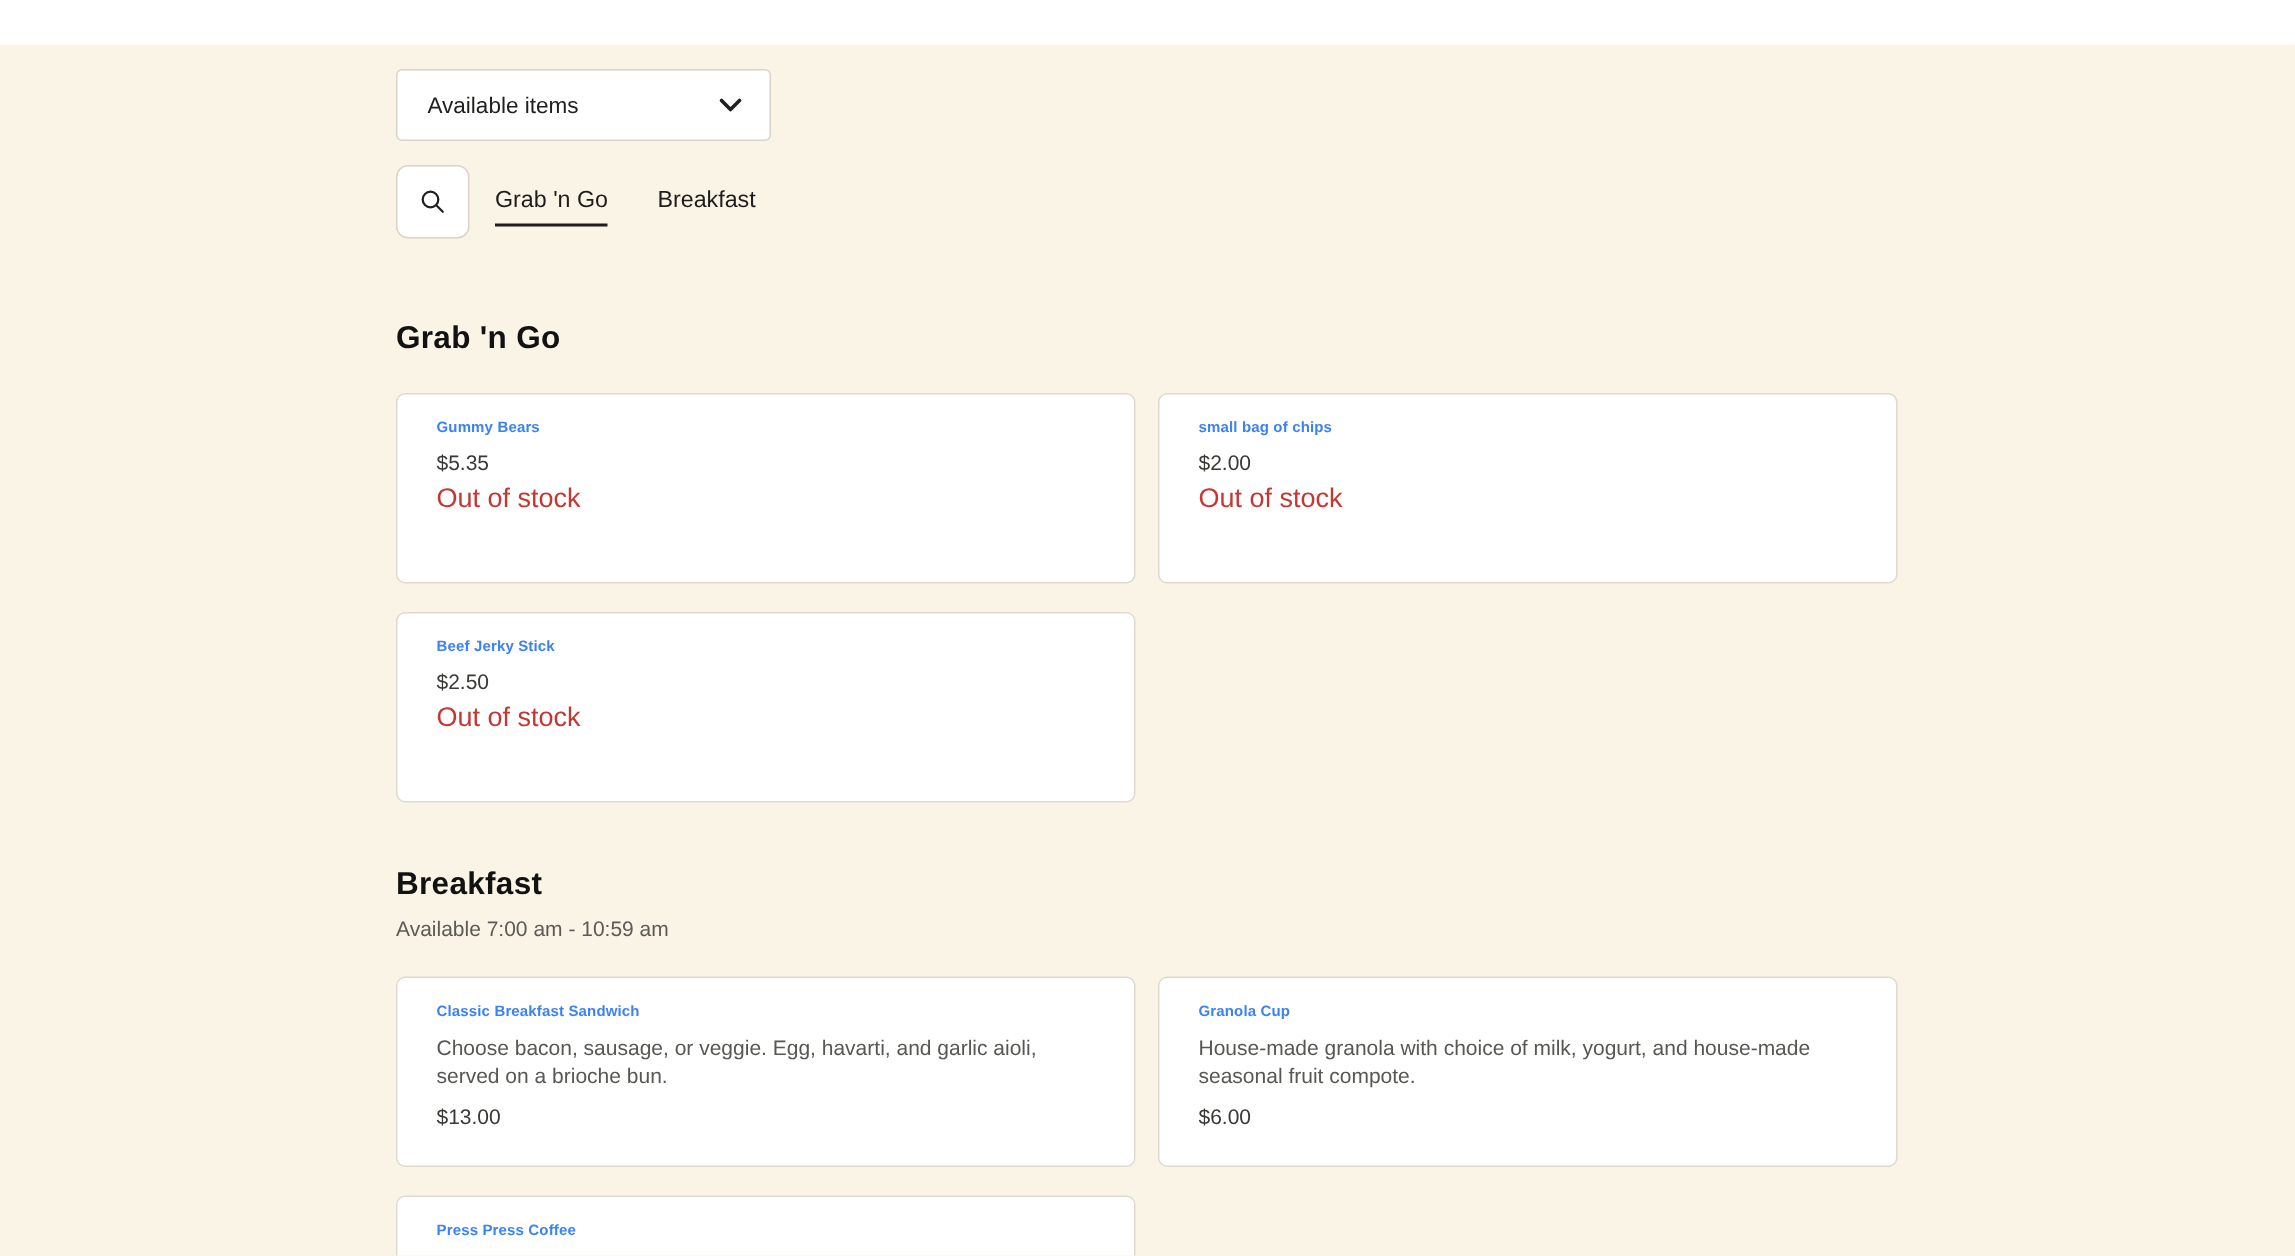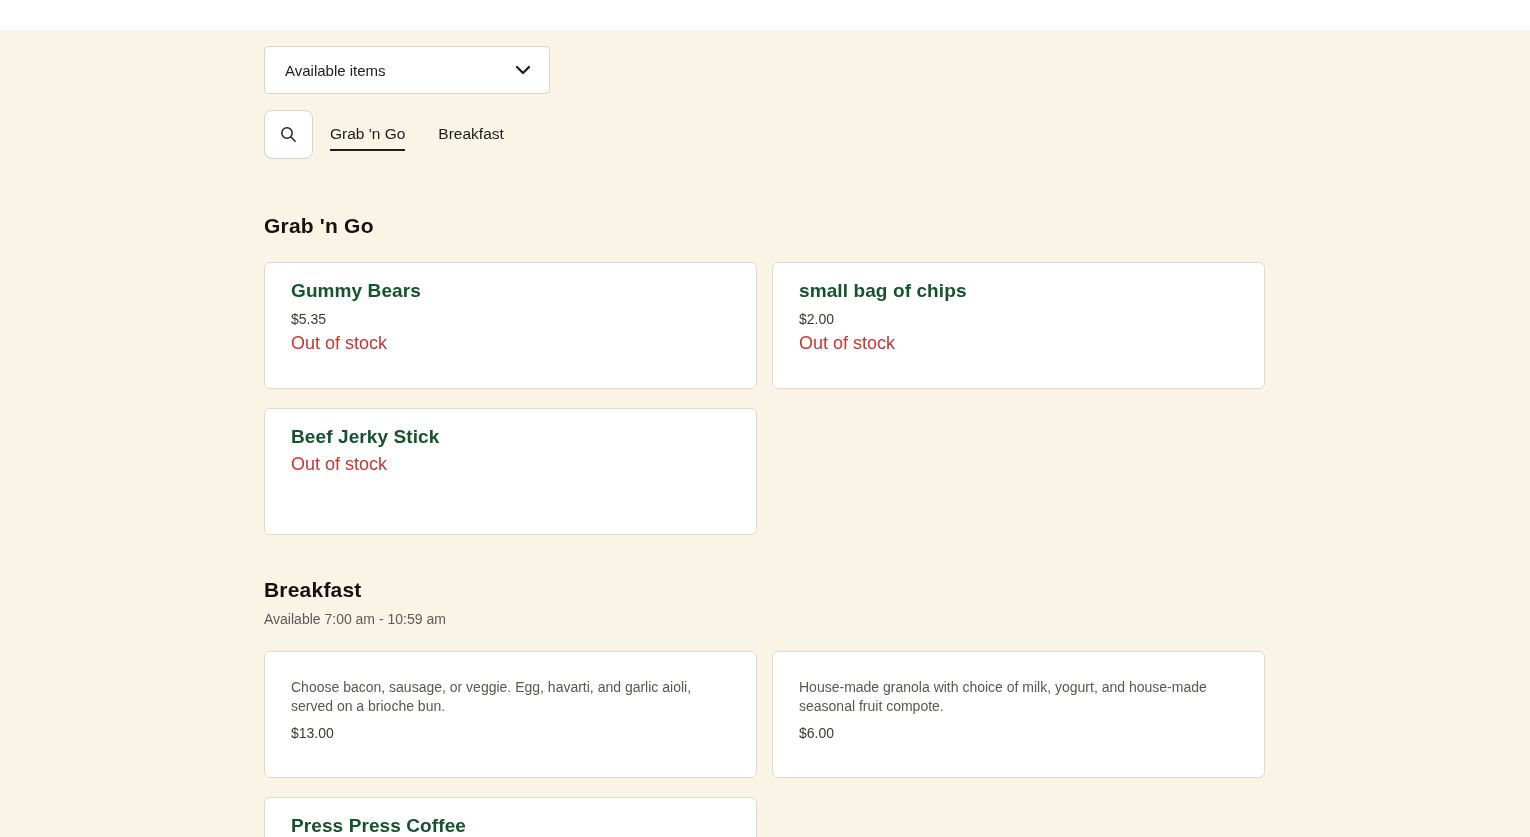--- a/index.html
+++ b/index.html
@@ -20,7 +20,7 @@
   
   .filter-select {
     margin-top: 16px;
-    width: 286px; height: 48px;
+    width: 250px; height: 48px;
     background: #FFFFFF;
     border: 1px solid #D9D4C6;
     border-radius: 4px;

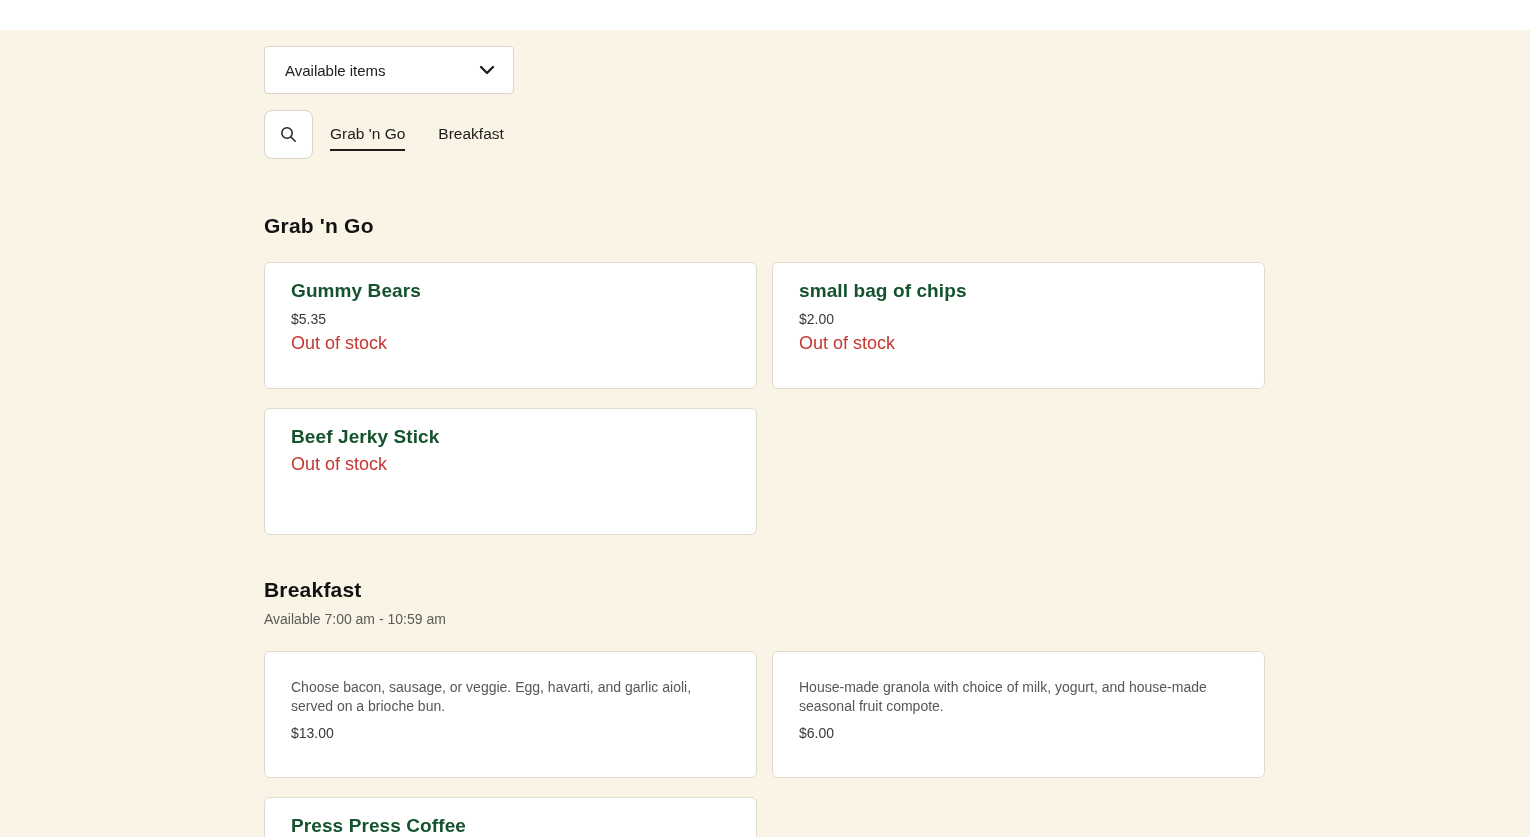--- a/index.html
+++ b/index.html
@@ -88,7 +88,7 @@
     overflow: hidden;
   }
   .item-name {
-    font-size: 19px; font-weight: 700; color: #14532d;
+    font-size: 10px; font-weight: 700; color: #3b82f6;
     letter-spacing: 0.1px;
   }
   .item-description {

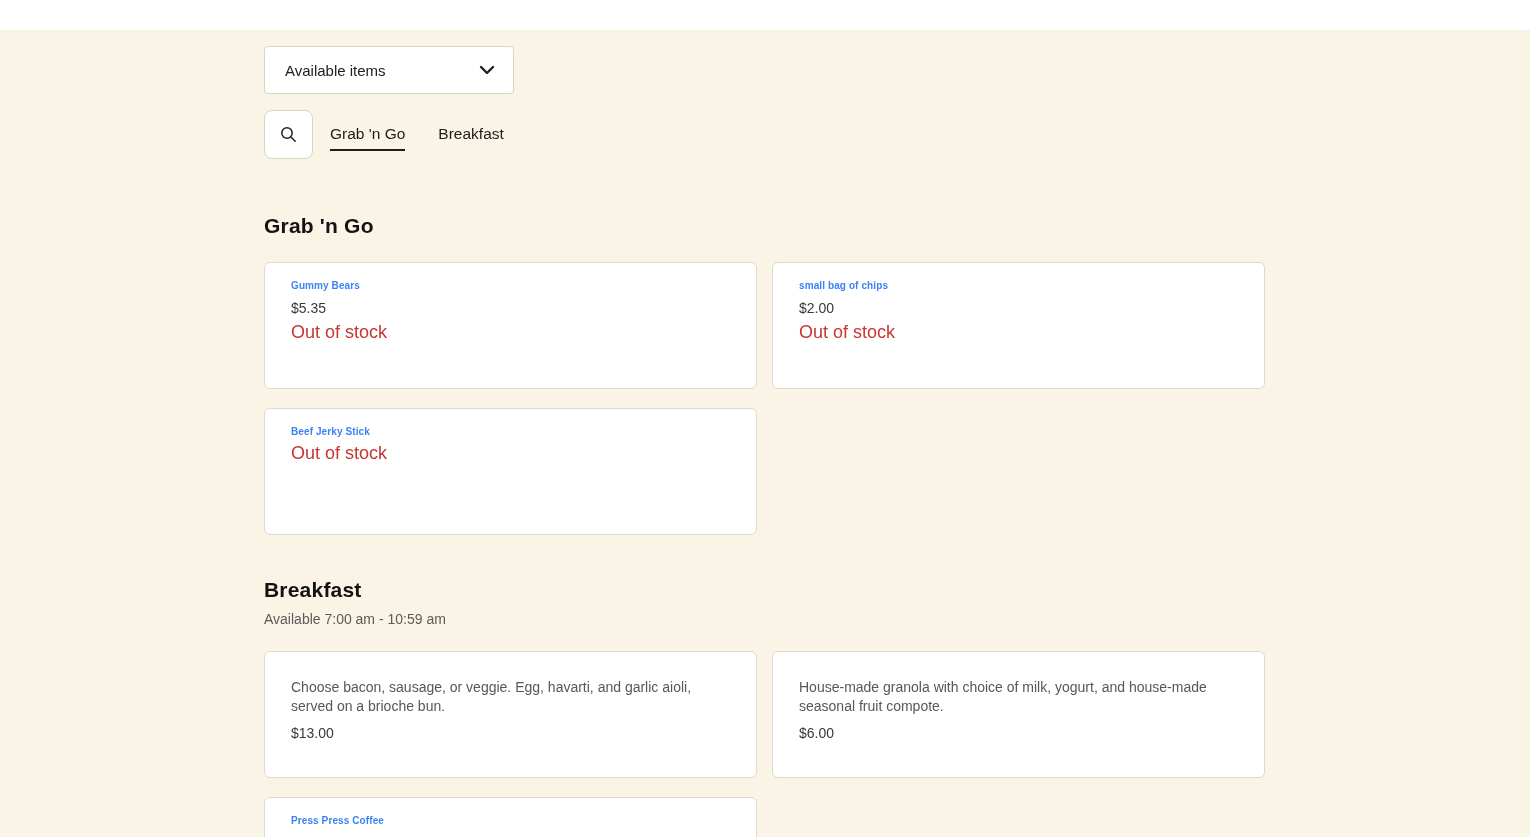--- a/index.html
+++ b/index.html
@@ -162,6 +162,7 @@
   <div class="item-card">
     <div class="item-name">Beef Jerky Stick</div>
 
+    <div class="item-price">$2.50</div>
     <div class="item-status">Out of stock</div>
   </div>
 </div>

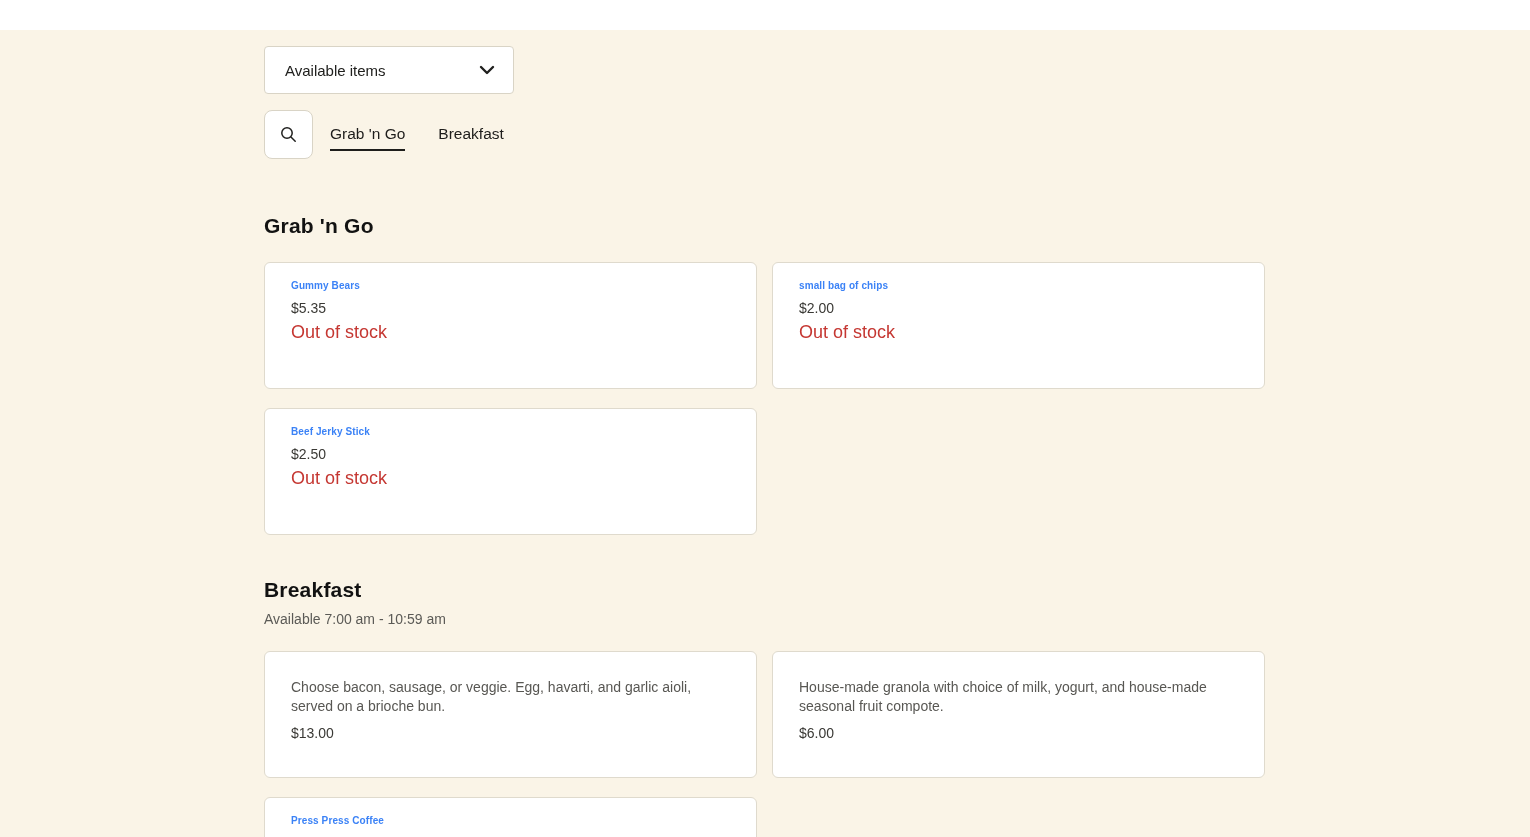--- a/index.html
+++ b/index.html
@@ -173,6 +173,7 @@
     <div class="section-availability">Available 7:00 am - 10:59 am</div>
     <div class="card-grid">
   <div class="item-card">
+    <div class="item-name">Classic Breakfast Sandwich</div>
     <div class="item-description">Choose bacon, sausage, or veggie. Egg, havarti, and garlic aioli, served on a brioche bun.</div>
     <div class="item-price">$13.00</div>
 

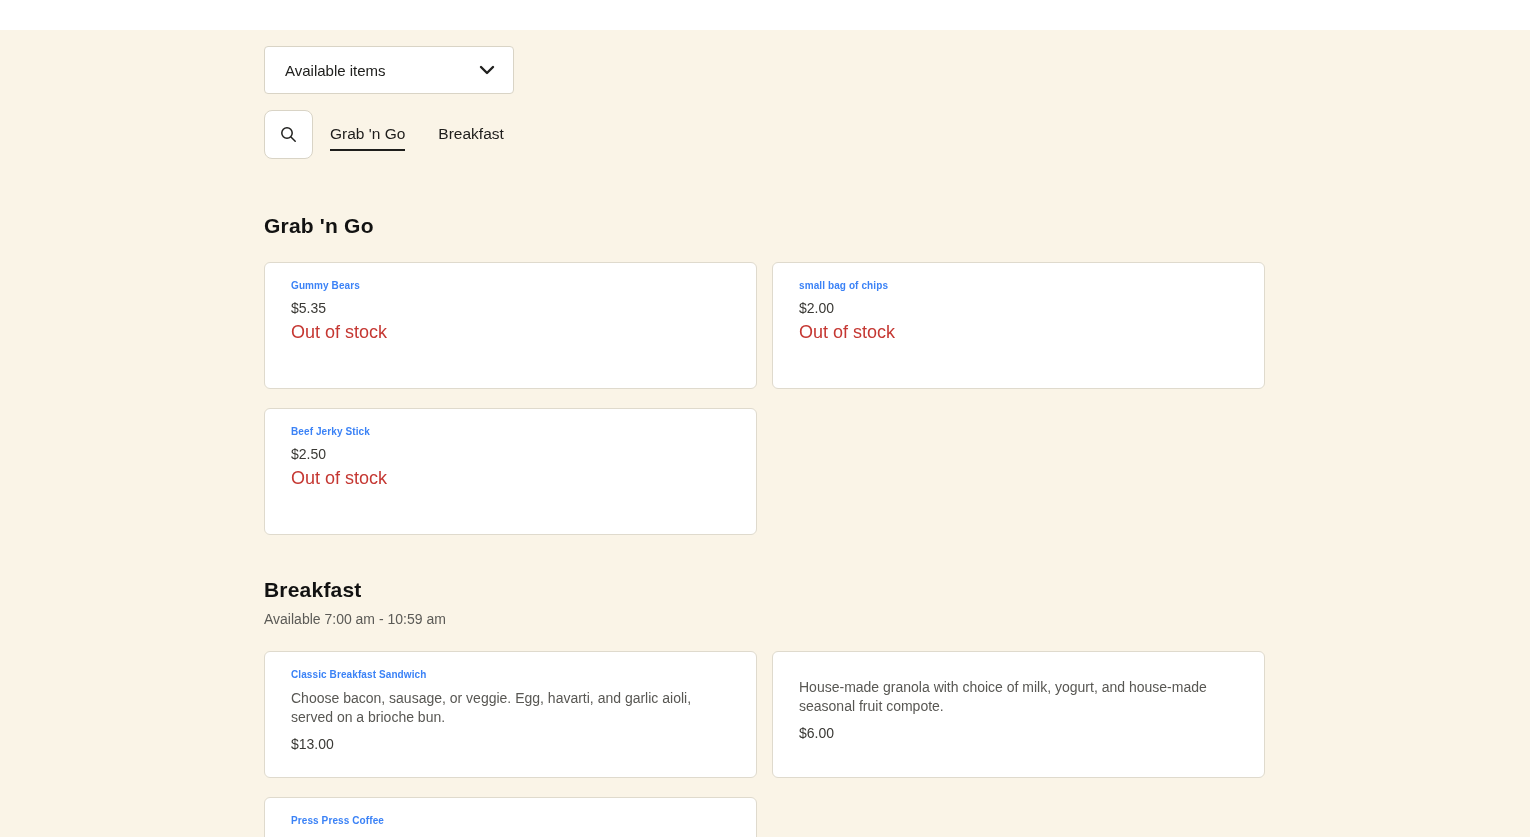--- a/index.html
+++ b/index.html
@@ -180,6 +180,7 @@
   </div>
 
   <div class="item-card">
+    <div class="item-name">Granola Cup</div>
     <div class="item-description">House-made granola with choice of milk, yogurt, and house-made seasonal fruit compote.</div>
     <div class="item-price">$6.00</div>
 

